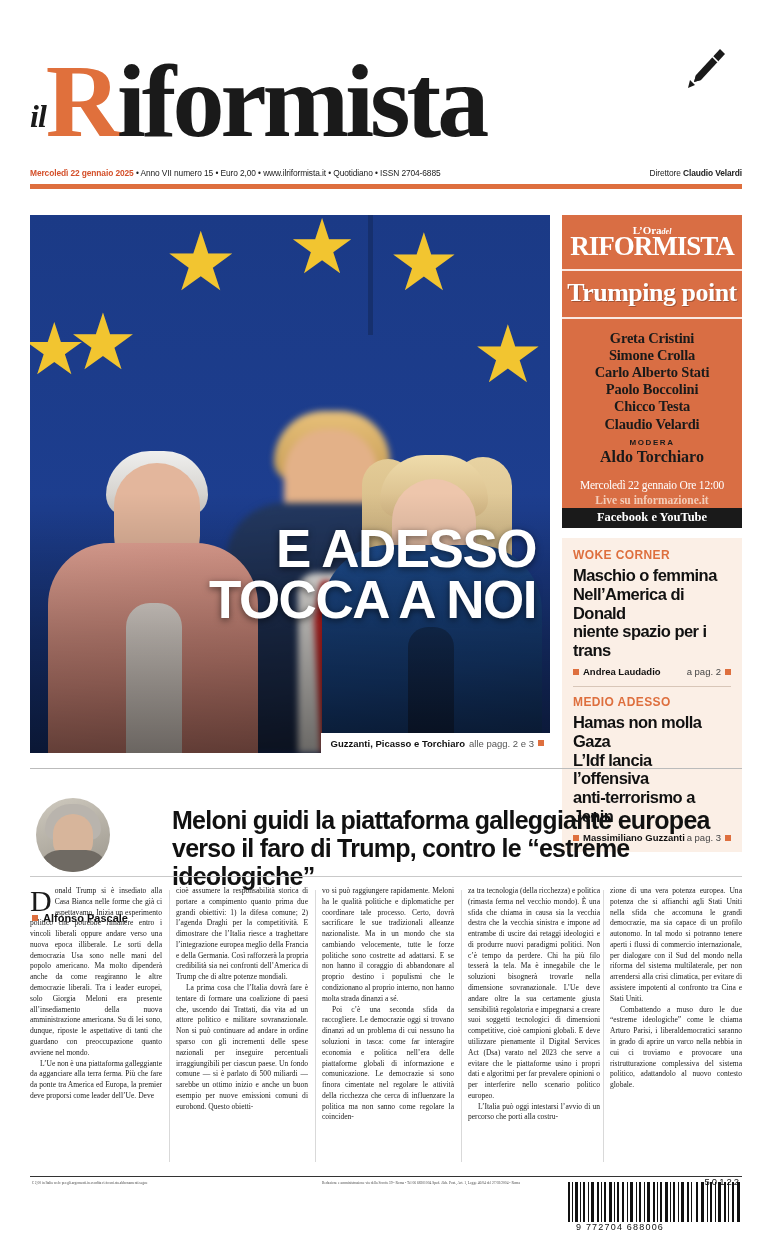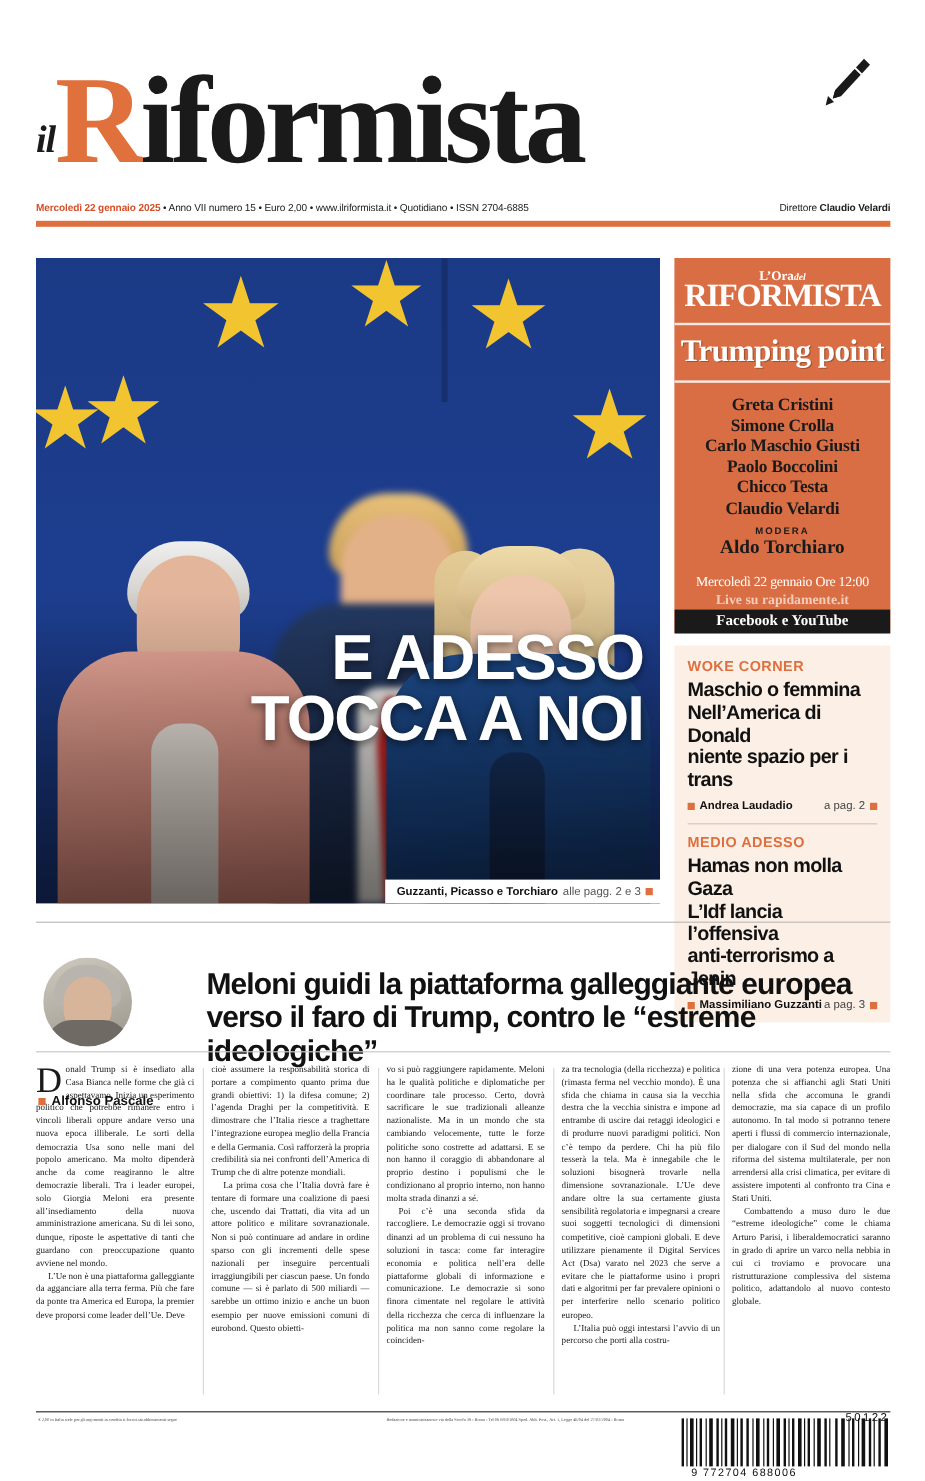--- a/index.html
+++ b/index.html
@@ -392,7 +392,7 @@
       <div class="promo-names">
         <div class="nm">Greta Cristini</div>
         <div class="nm">Simone Crolla</div>
-        <div class="nm">Carlo Maschio Giusti</div>
+        <div class="nm">Carlo Alberto Stati</div>
         <div class="nm">Paolo Boccolini</div>
         <div class="nm">Chicco Testa</div>
         <div class="nm">Claudio Velardi</div>

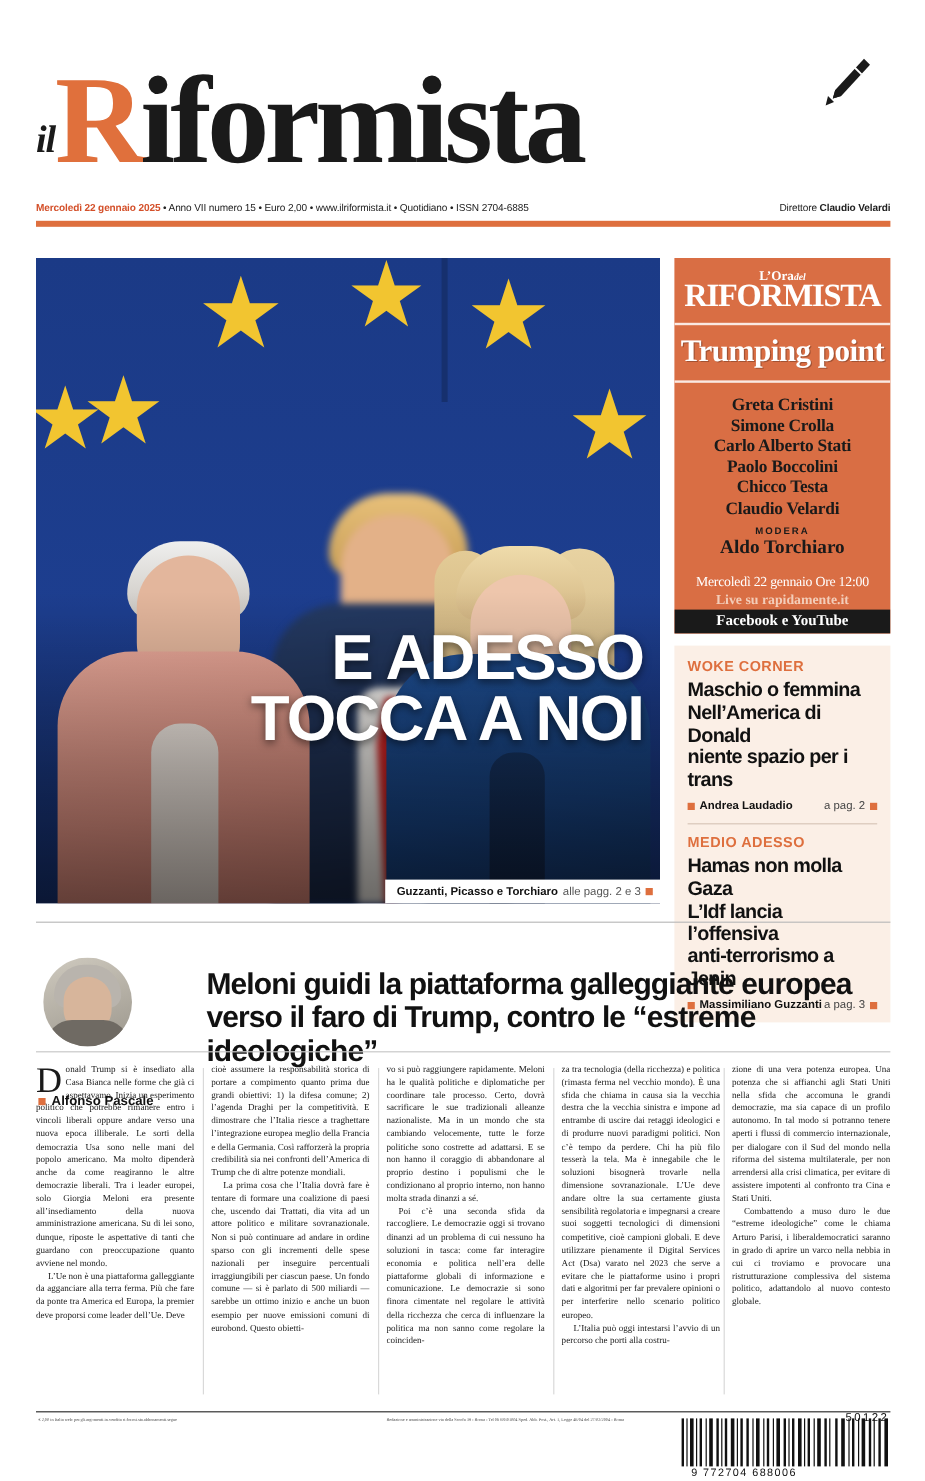--- a/index.html
+++ b/index.html
@@ -400,7 +400,7 @@
         <div class="promo-mod-name">Aldo Torchiaro</div>
       </div>
       <div class="promo-when">Mercoledì 22 gennaio Ore 12:00</div>
-      <div class="promo-live">Live su rapidamente.it</div>
+      <div class="promo-live">Live su informazione.it</div>
       <div class="promo-social">Facebook e YouTube</div>
     </div>
 

